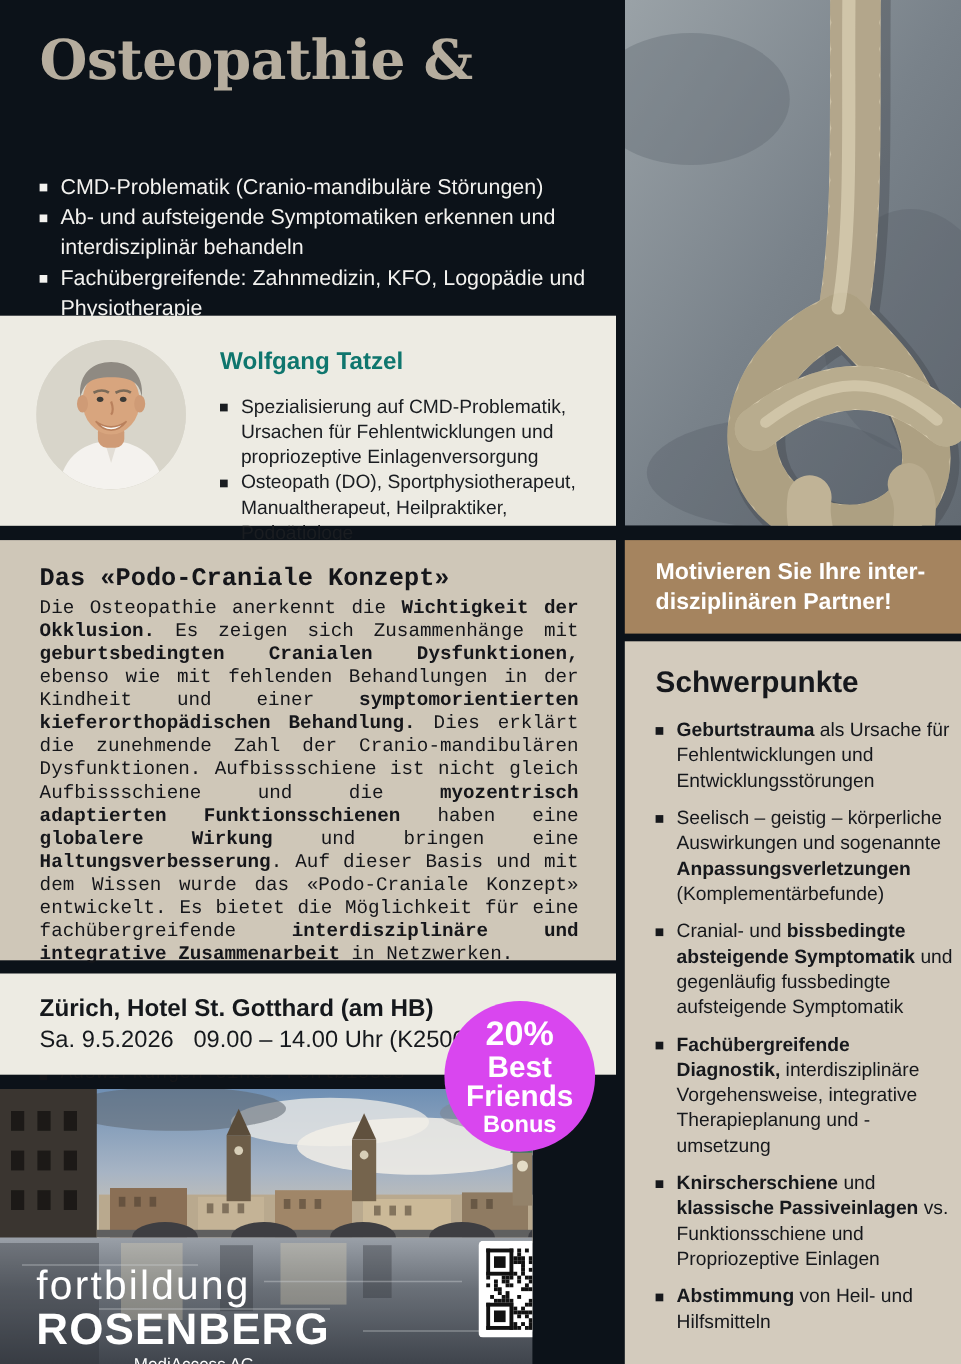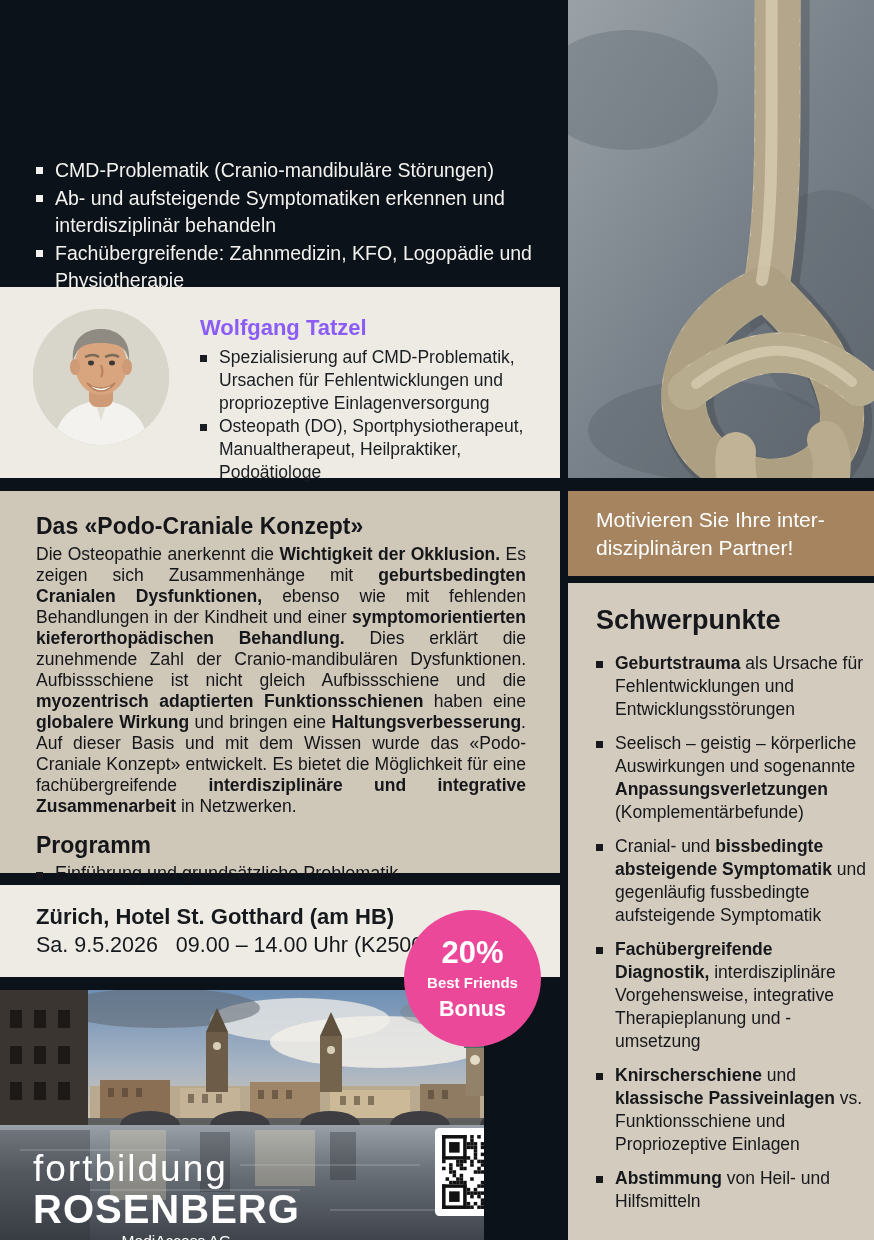--- a/index.html
+++ b/index.html
@@ -76,6 +76,7 @@
 
 <section class="abs hdr">
   <div class="hdr-title">
+    <div>Osteopathie &amp;</div>
   </div>
   <div class="hdr-bullets">
       <div class="bi">

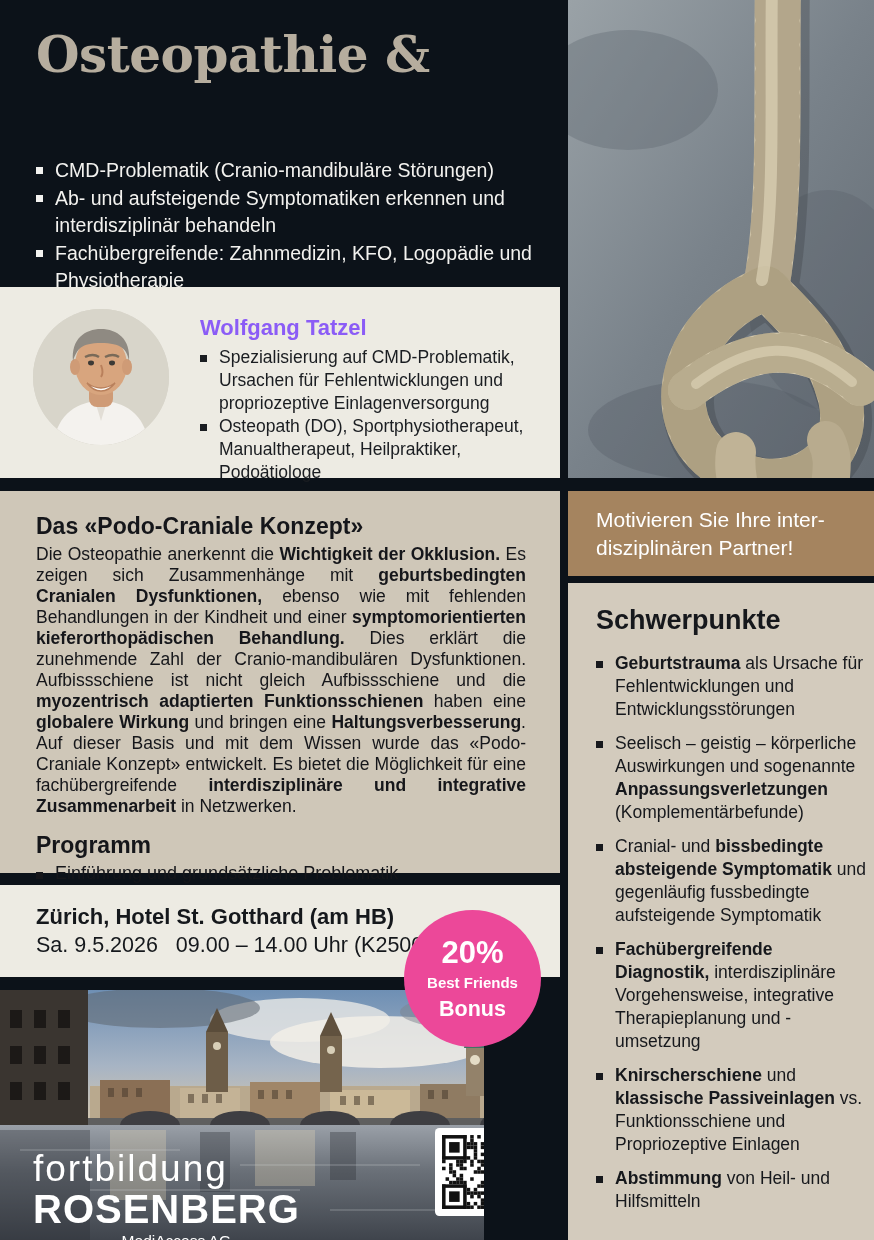--- a/index.html
+++ b/index.html
@@ -25,7 +25,7 @@
   .speaker{left:0;top:287px;width:560px;height:191px;background:#edebe3;}
   .speaker-photo{position:absolute;left:33px;top:22px;width:136px;height:136px;border-radius:50%;overflow:hidden;background:#d9d6cc;}
   .speaker-info{position:absolute;left:200px;top:28px;right:18px;}
-  .speaker-name{font-size:22px;font-weight:700;color:#8b5cf6;margin-bottom:5px;}
+  .speaker-name{font-size:22px;font-weight:700;color:#0f766e;margin-bottom:17px;}
   .speaker-info .bi{color:#1a1d21;font-size:17.5px;line-height:23px;}
 
   .concept{left:0;top:491px;width:560px;height:382px;background:#cfc7b8;color:#15161a;}

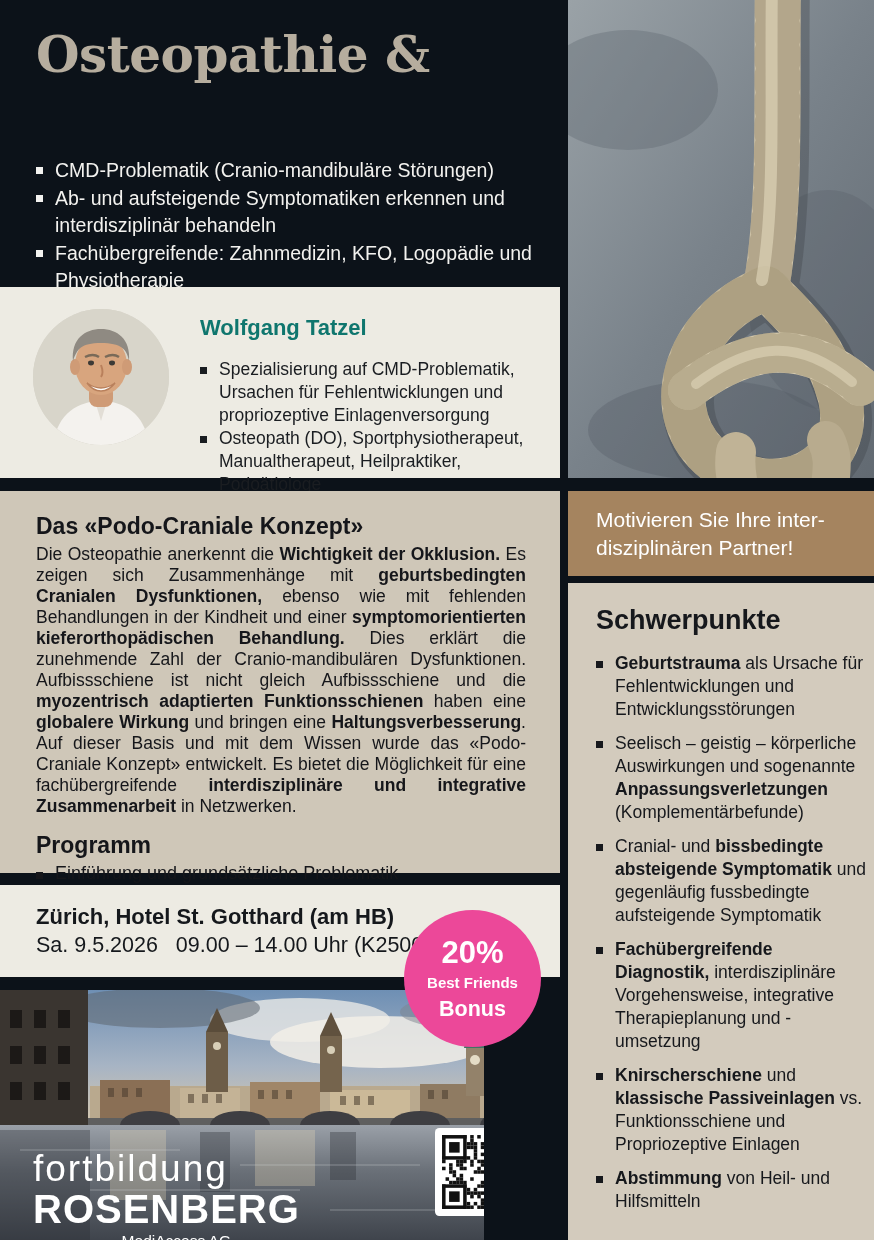--- a/index.html
+++ b/index.html
@@ -28,7 +28,7 @@
   .speaker-name{font-size:22px;font-weight:700;color:#0f766e;margin-bottom:17px;}
   .speaker-info .bi{color:#1a1d21;font-size:17.5px;line-height:23px;}
 
-  .concept{left:0;top:491px;width:560px;height:382px;background:#cfc7b8;color:#15161a;}
+  .concept{left:0;top:491px;width:560px;height:382px;background:#cfc7b8;color:#15161a;font-family:Liberation Mono, monospace;}
   .concept-inner{position:absolute;left:36px;right:34px;top:22px;}
   .concept-title{font-size:23px;font-weight:700;margin:0 0 4px 0;}
   .concept-para{font-size:17.5px;line-height:21px;text-align:justify;hyphens:auto;-webkit-hyphens:auto;}

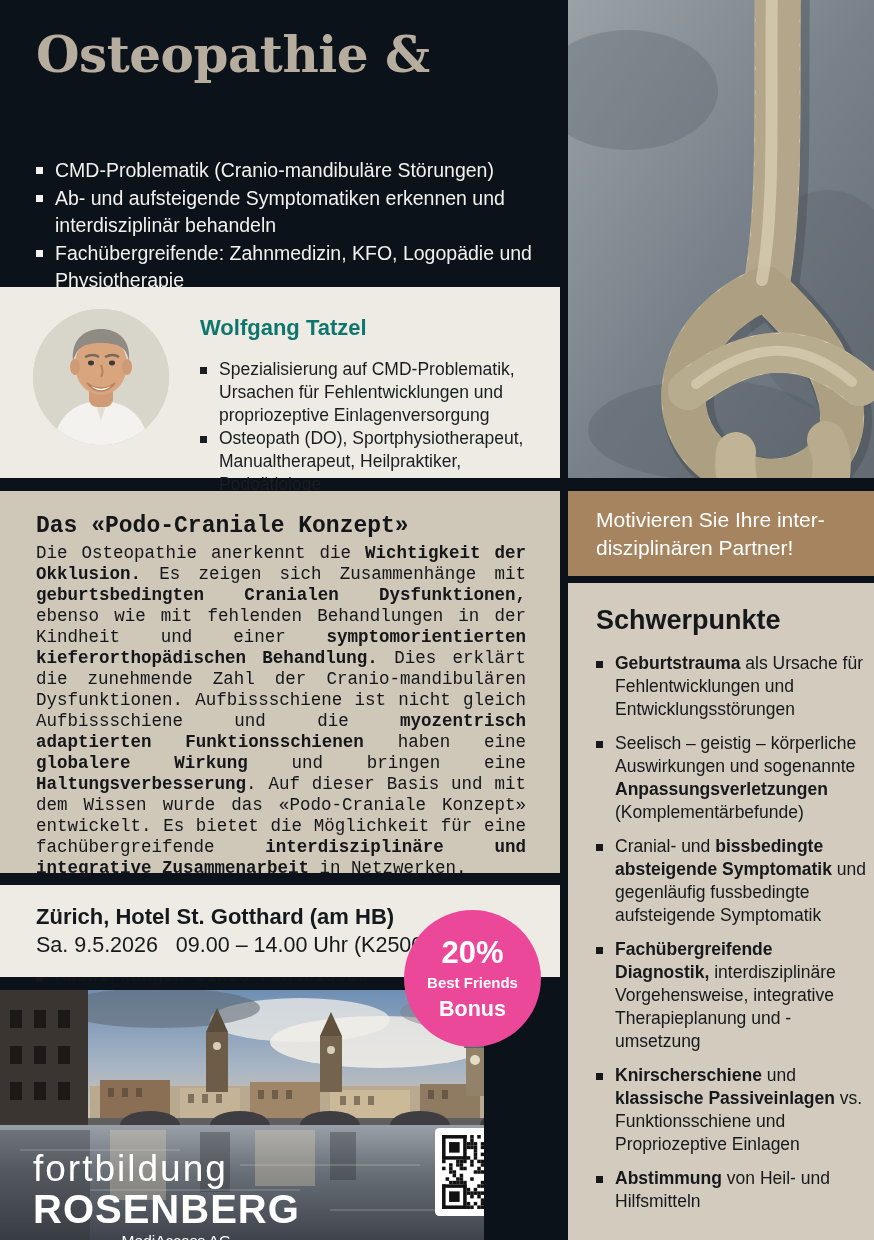--- a/index.html
+++ b/index.html
@@ -59,7 +59,7 @@
   
   .rope{left:568px;top:0;width:306px;height:478px;overflow:hidden;}
   .cta{left:568px;top:491px;width:306px;height:85px;background:#a5845f;display:flex;align-items:center;}
-  .cta-text{padding-left:28px;color:#fff;font-size:21px;font-weight:400;line-height:28px;}
+  .cta-text{padding-left:28px;color:#fff;font-size:21px;font-weight:700;line-height:28px;}
   .topics{left:568px;top:583px;width:306px;height:657px;background:#d3cbbd;padding-left:16px;}
   .topics-inner{position:absolute;left:28px;right:22px;top:22px;color:#16181c;}
   .topics-title{font-size:27px;font-weight:700;margin:0 0 16px 0;}

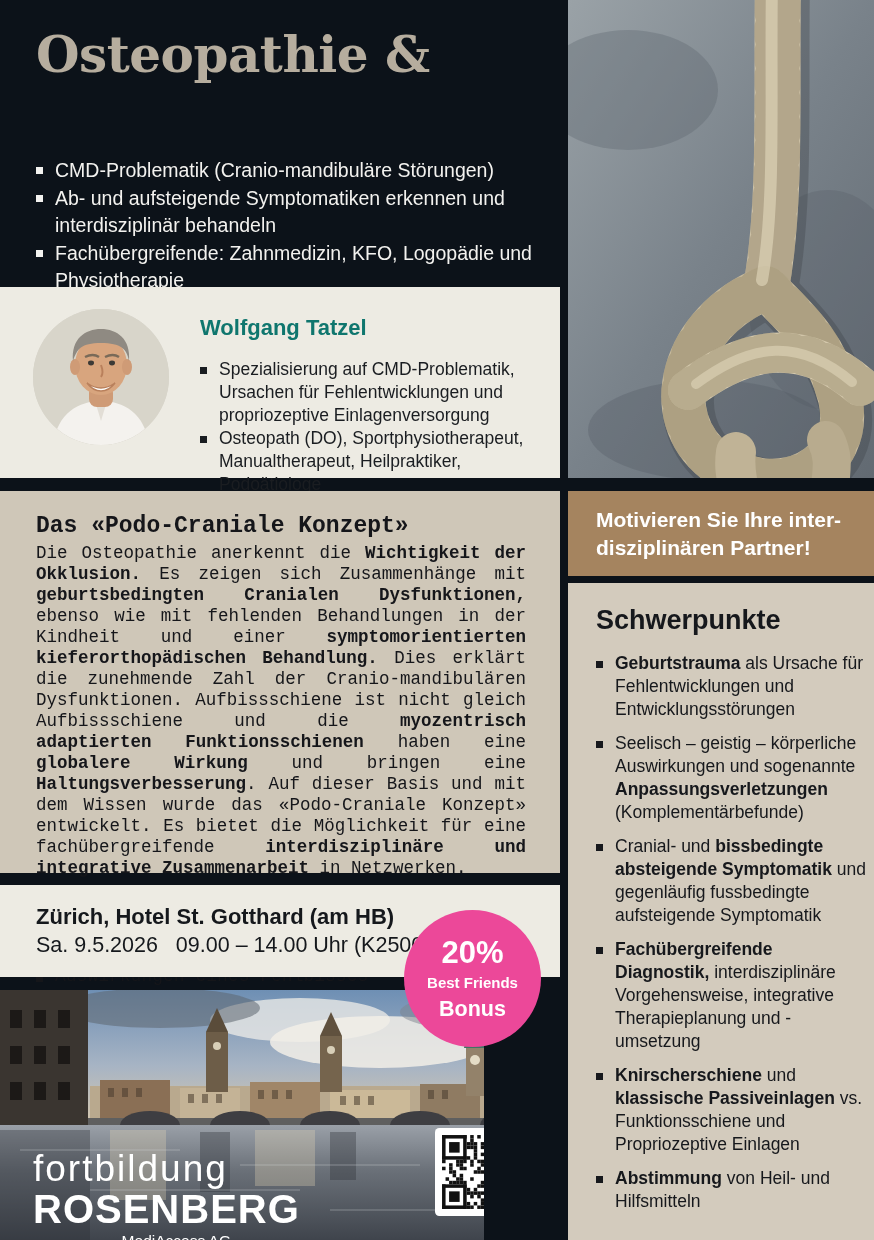--- a/index.html
+++ b/index.html
@@ -49,7 +49,7 @@
 
   .badge{
     left:404px;top:910px;width:137px;height:137px;border-radius:50%;
-    background:#ec4899;color:#fff;display:flex;flex-direction:column;
+    background:#d946ef;color:#fff;display:flex;flex-direction:column;
     align-items:center;justify-content:center;text-align:center;z-index:5;
   }
   .badge-pct{font-size:31px;font-weight:700;line-height:34px;}

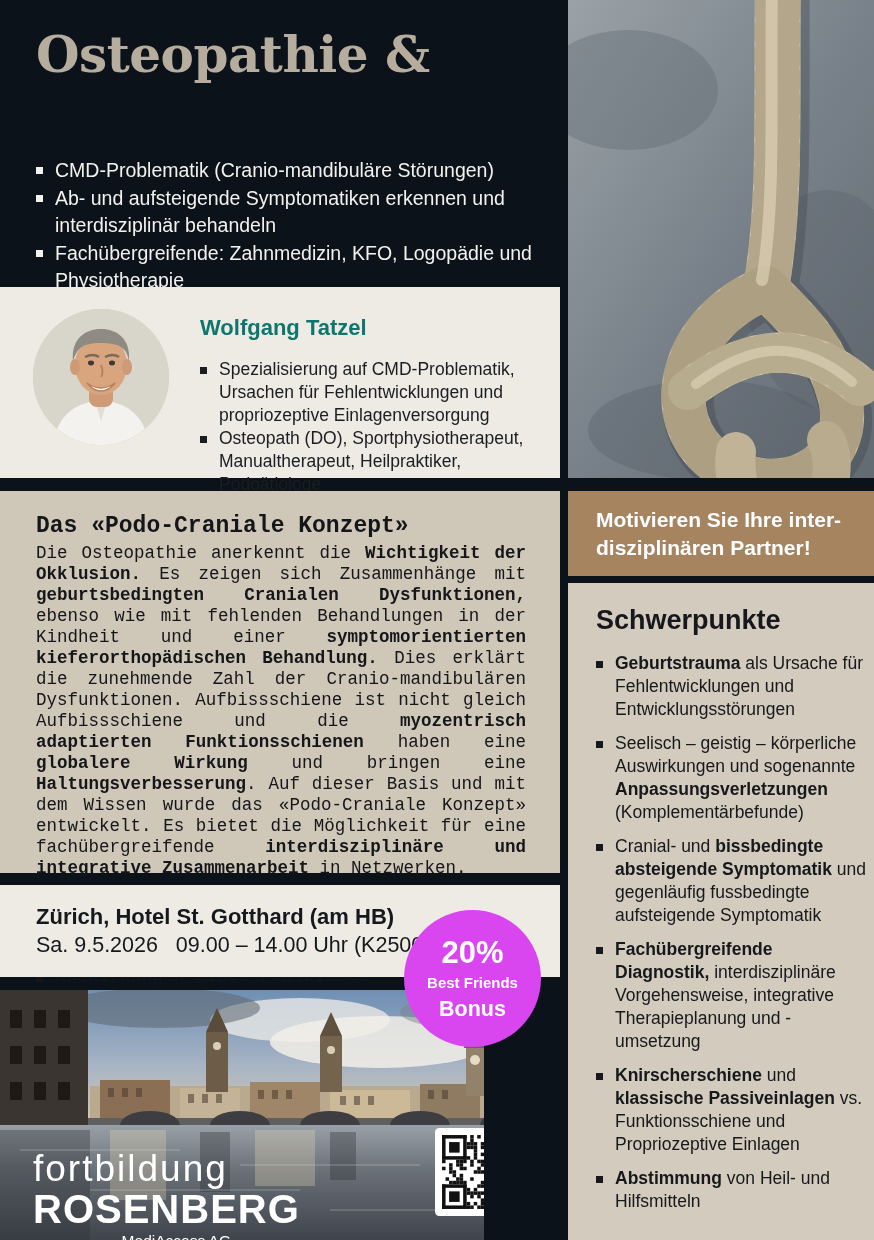--- a/index.html
+++ b/index.html
@@ -53,7 +53,7 @@
     align-items:center;justify-content:center;text-align:center;z-index:5;
   }
   .badge-pct{font-size:31px;font-weight:700;line-height:34px;}
-  .badge-l2{font-size:15px;font-weight:700;line-height:26px;}
+  .badge-l2{font-size:27px;font-weight:700;line-height:26px;}
   .badge-l3{font-size:21.5px;font-weight:700;line-height:26px;}
 
   

